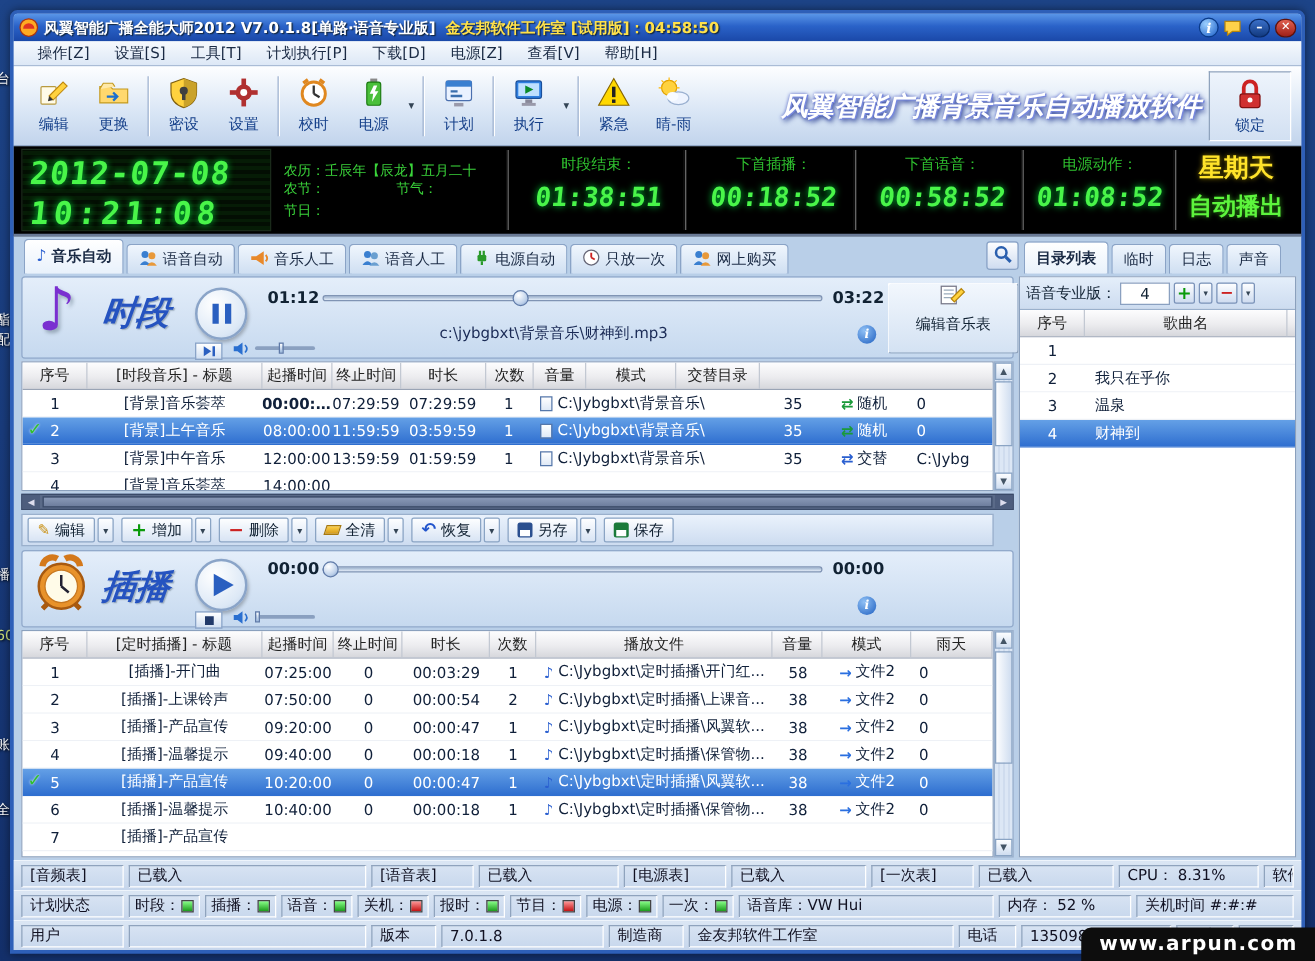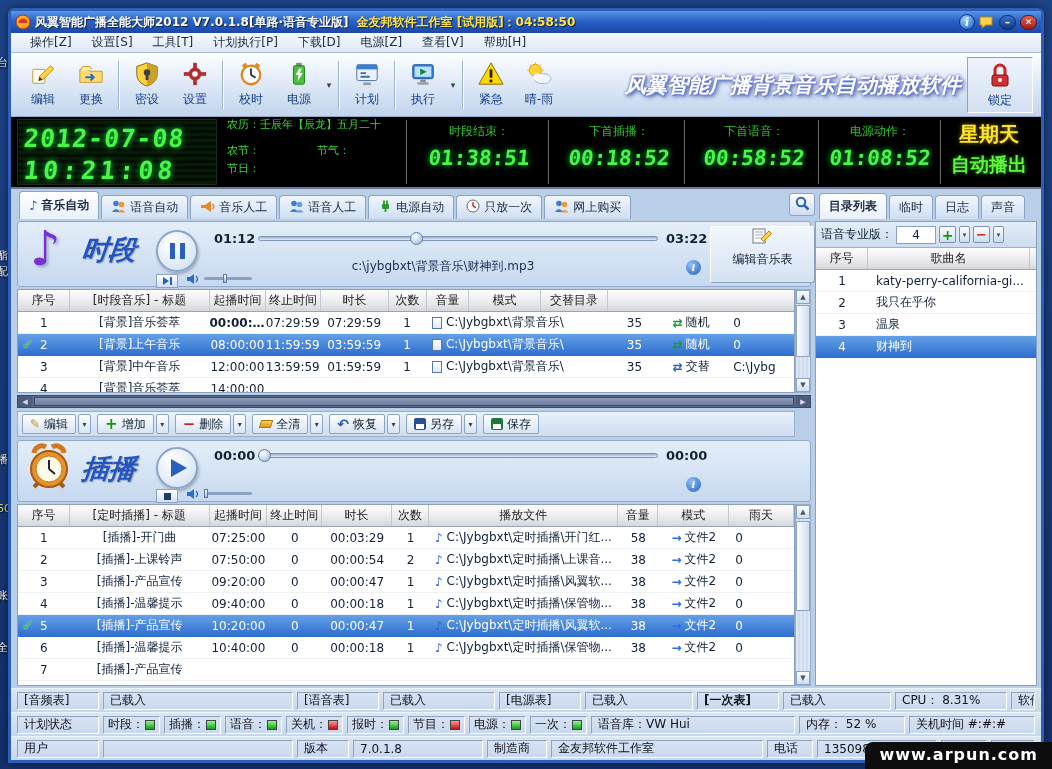--- a/index.html
+++ b/index.html
@@ -349,7 +349,7 @@
       <div id="led-date" class="seg">2012-07-08</div>
       <div id="led-time" class="seg">10:21:08</div>
     </div>
-    <span class="lunar" style="left:216px;top:0">农历：壬辰年【辰龙】五月二十</span>
+    <span class="lunar" style="left:216px;top:12px">农历：壬辰年【辰龙】五月二十</span>
     <span class="lunar" style="left:216px;top:26px">农节：</span>
     <span class="lunar" style="left:306px;top:26px">节气：</span>
     <span class="lunar" style="left:216px;top:44px">节日：</span>

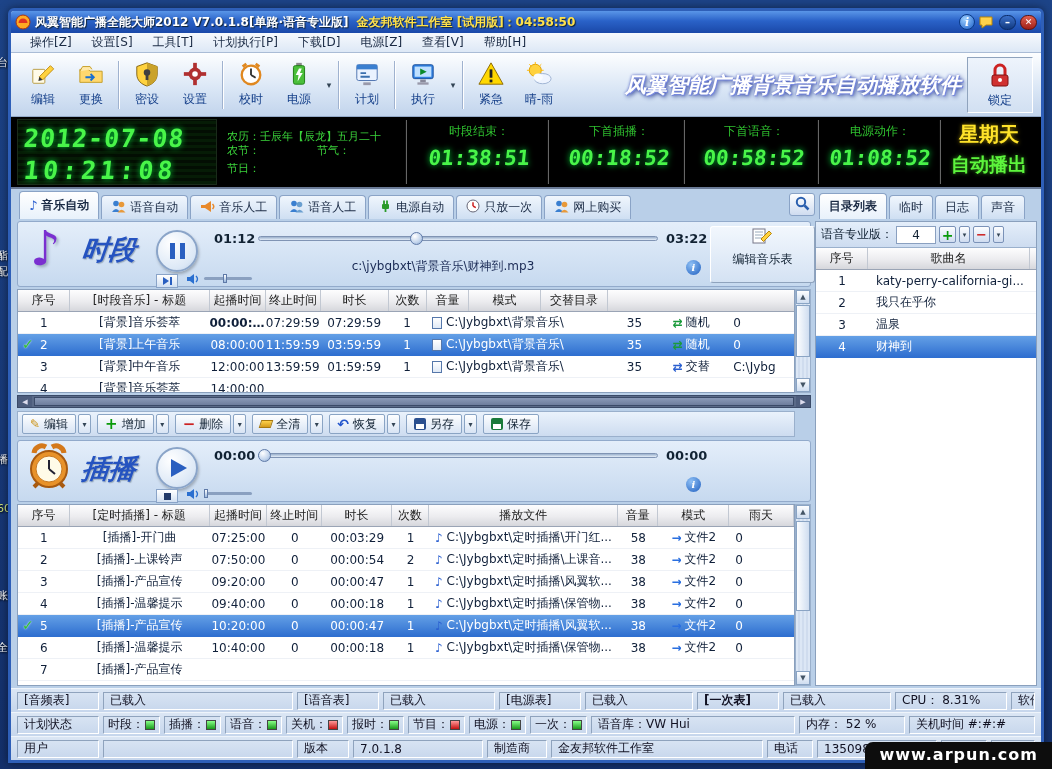--- a/index.html
+++ b/index.html
@@ -1011,9 +1011,6 @@
             <div class="t-c" style="width: 52px;">
               <span>1</span>
             </div>
-            <div class="t-c al" style="width: 162px;">
-              <span>katy-perry-california-gi...</span>
-            </div>
           </div>
           <div class="t-row">
             <div class="t-c" style="width: 52px;">

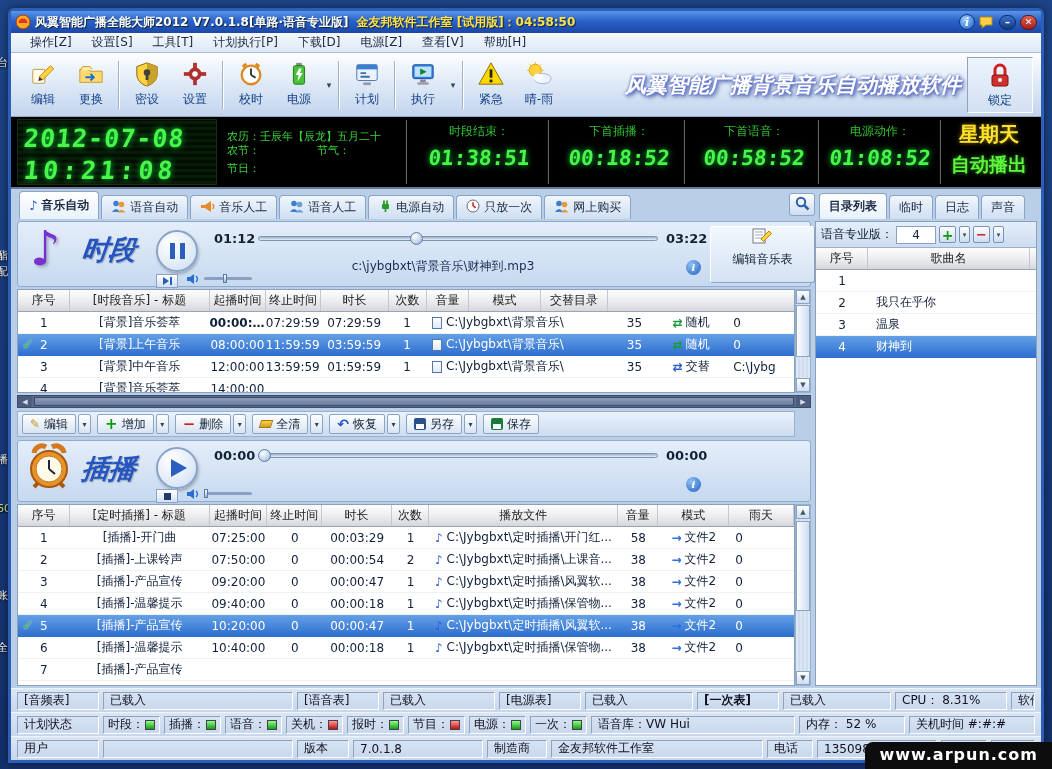--- a/index.html
+++ b/index.html
@@ -173,7 +173,7 @@
 #status1 .scell:nth-child(1){width:82px;}#status1 .scell:nth-child(2){width:190px;}
 #status1 .scell:nth-child(3){width:82px;}#status1 .scell:nth-child(4){width:112px;}
 #status1 .scell:nth-child(5){width:82px;}#status1 .scell:nth-child(6){width:108px;}
-#status1 .scell:nth-child(7){width:82px;font-weight:bold;}#status1 .scell:nth-child(8){width:108px;}
+#status1 .scell:nth-child(7){width:82px;}#status1 .scell:nth-child(8){width:108px;}
 #status1 .scell:nth-child(9){width:112px;}#status1 .scell:nth-child(10){flex:1;}
 #status2 .prefix{width:82px;}
 #lights{display:flex;gap:4px;}

